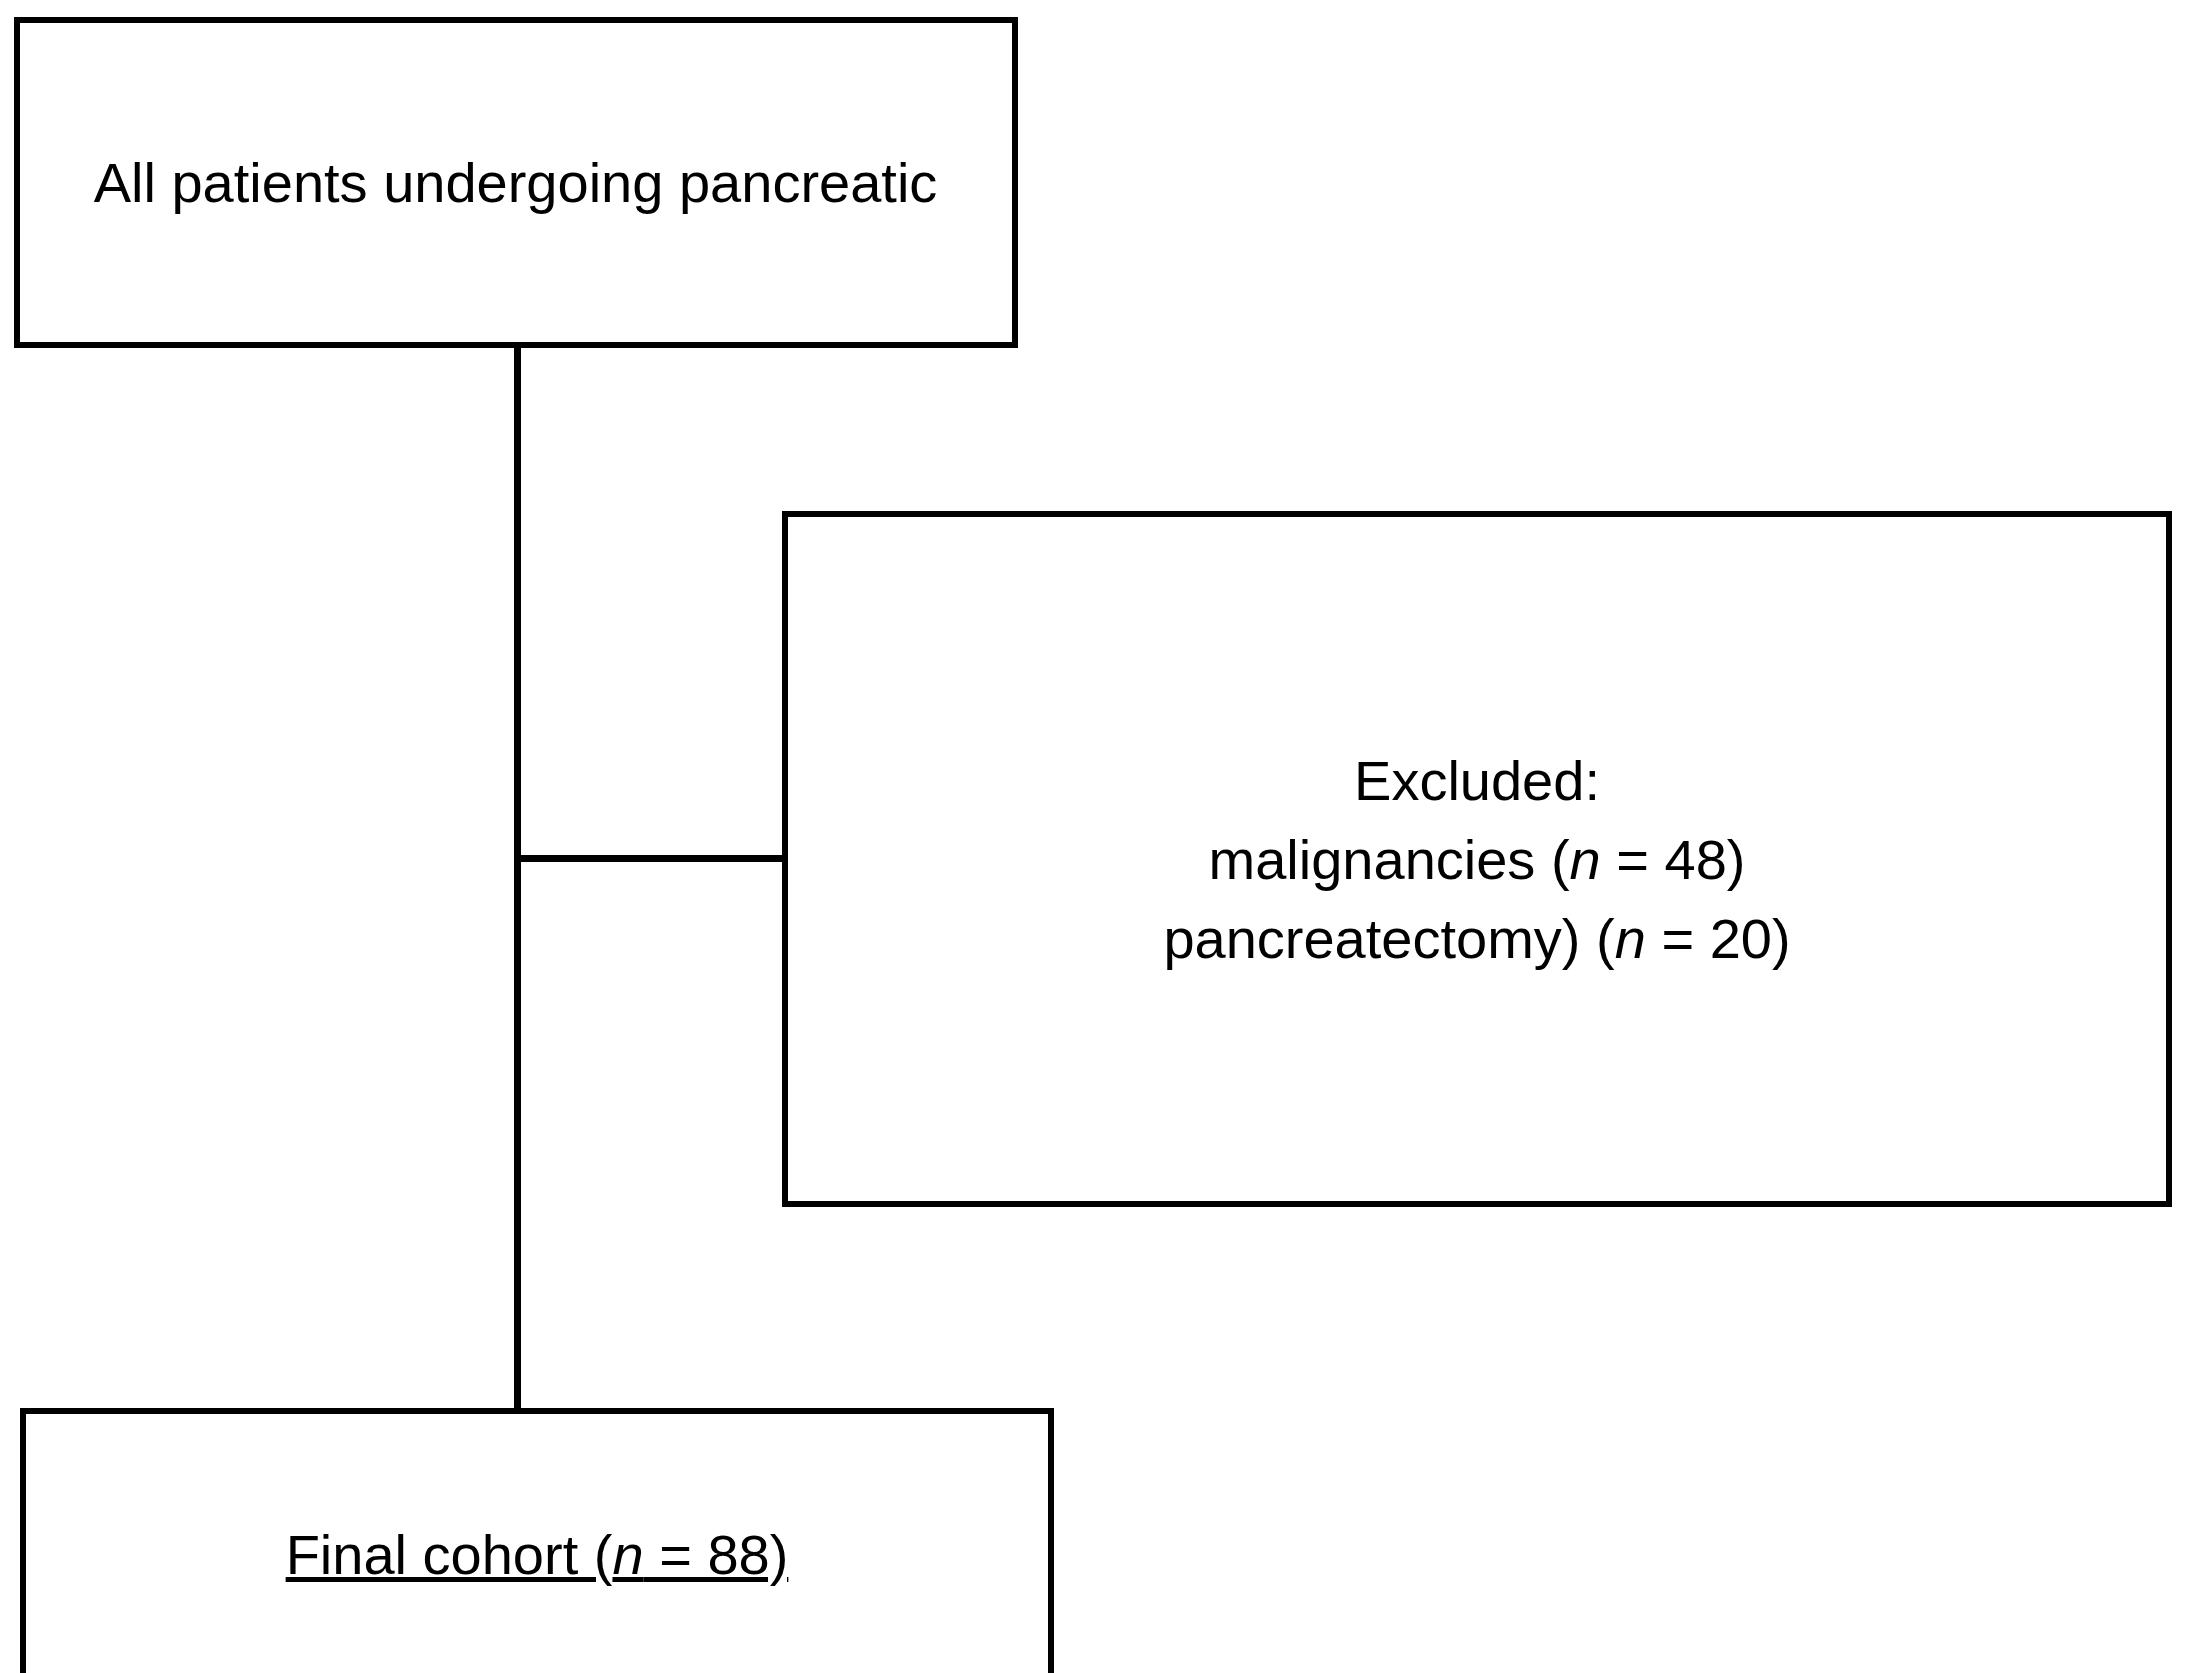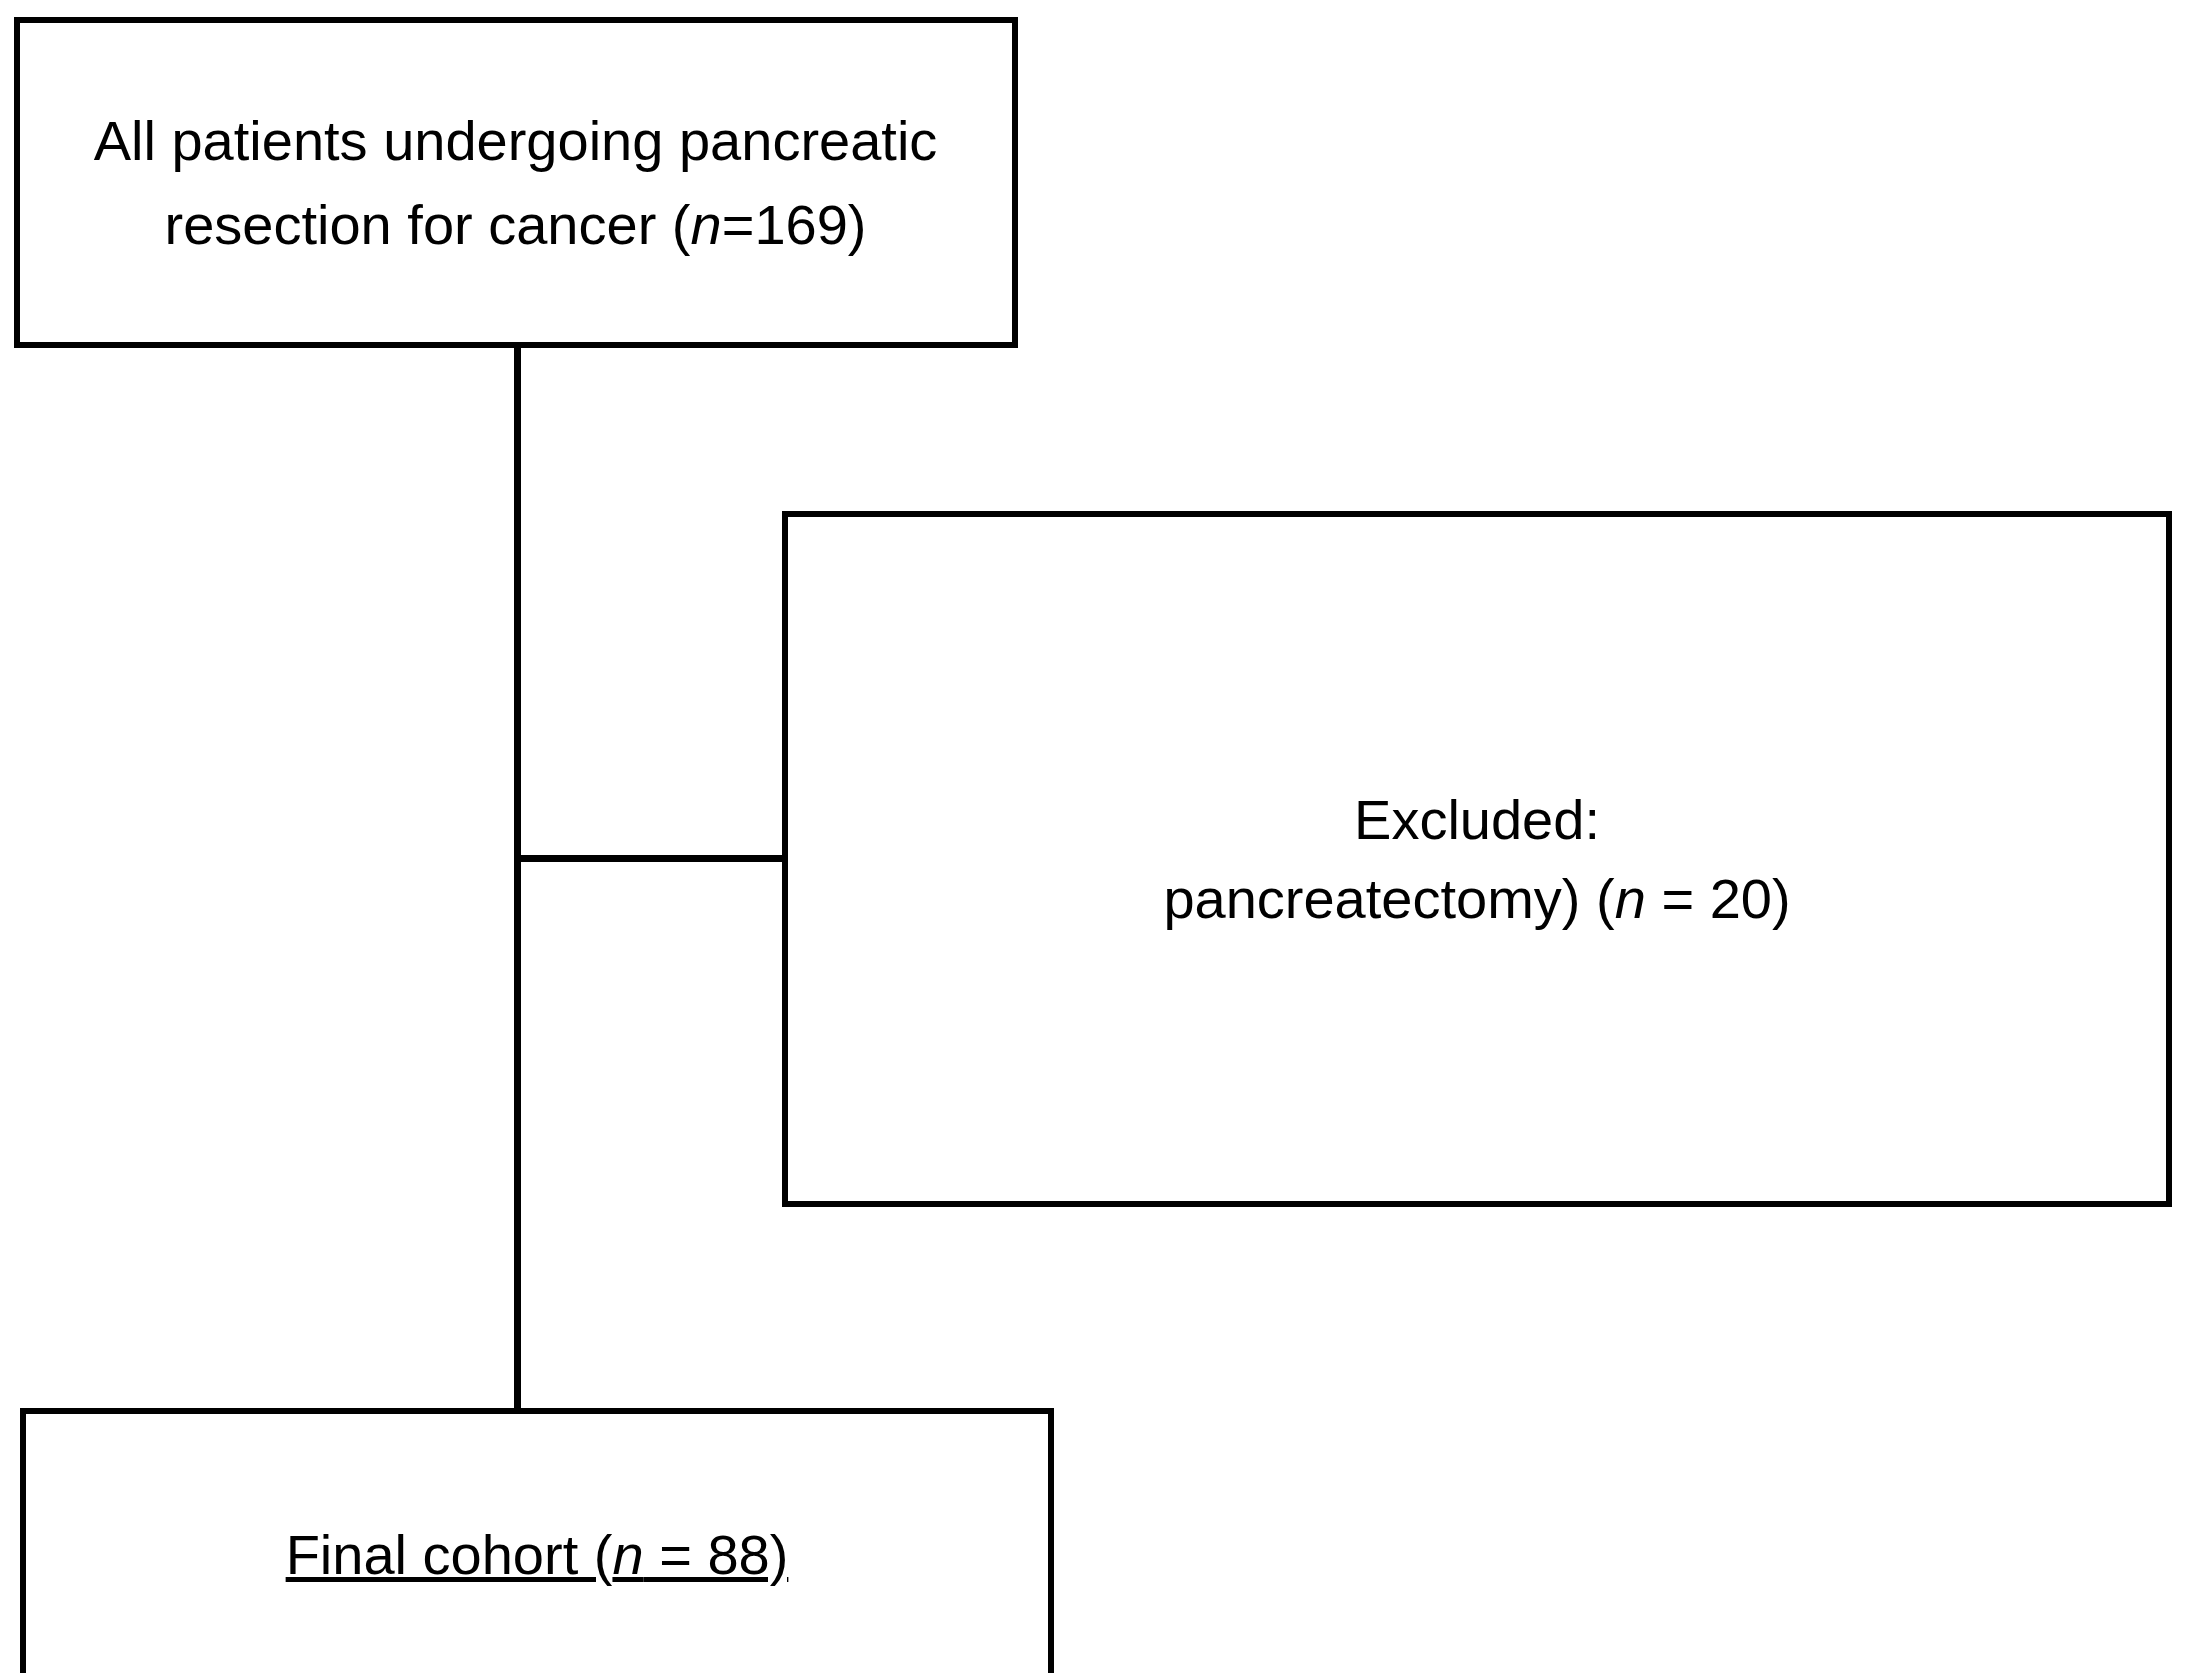--- a/index.html
+++ b/index.html
@@ -71,7 +71,6 @@
 
   <div class="box" id="box-all-patients">
       <div class="line">All patients undergoing pancreatic</div>
-      <div class="line">resection for cancer (<i>n</i>=169)</div>
     </div>
 
   <div class="connector" id="connector-vertical"></div>

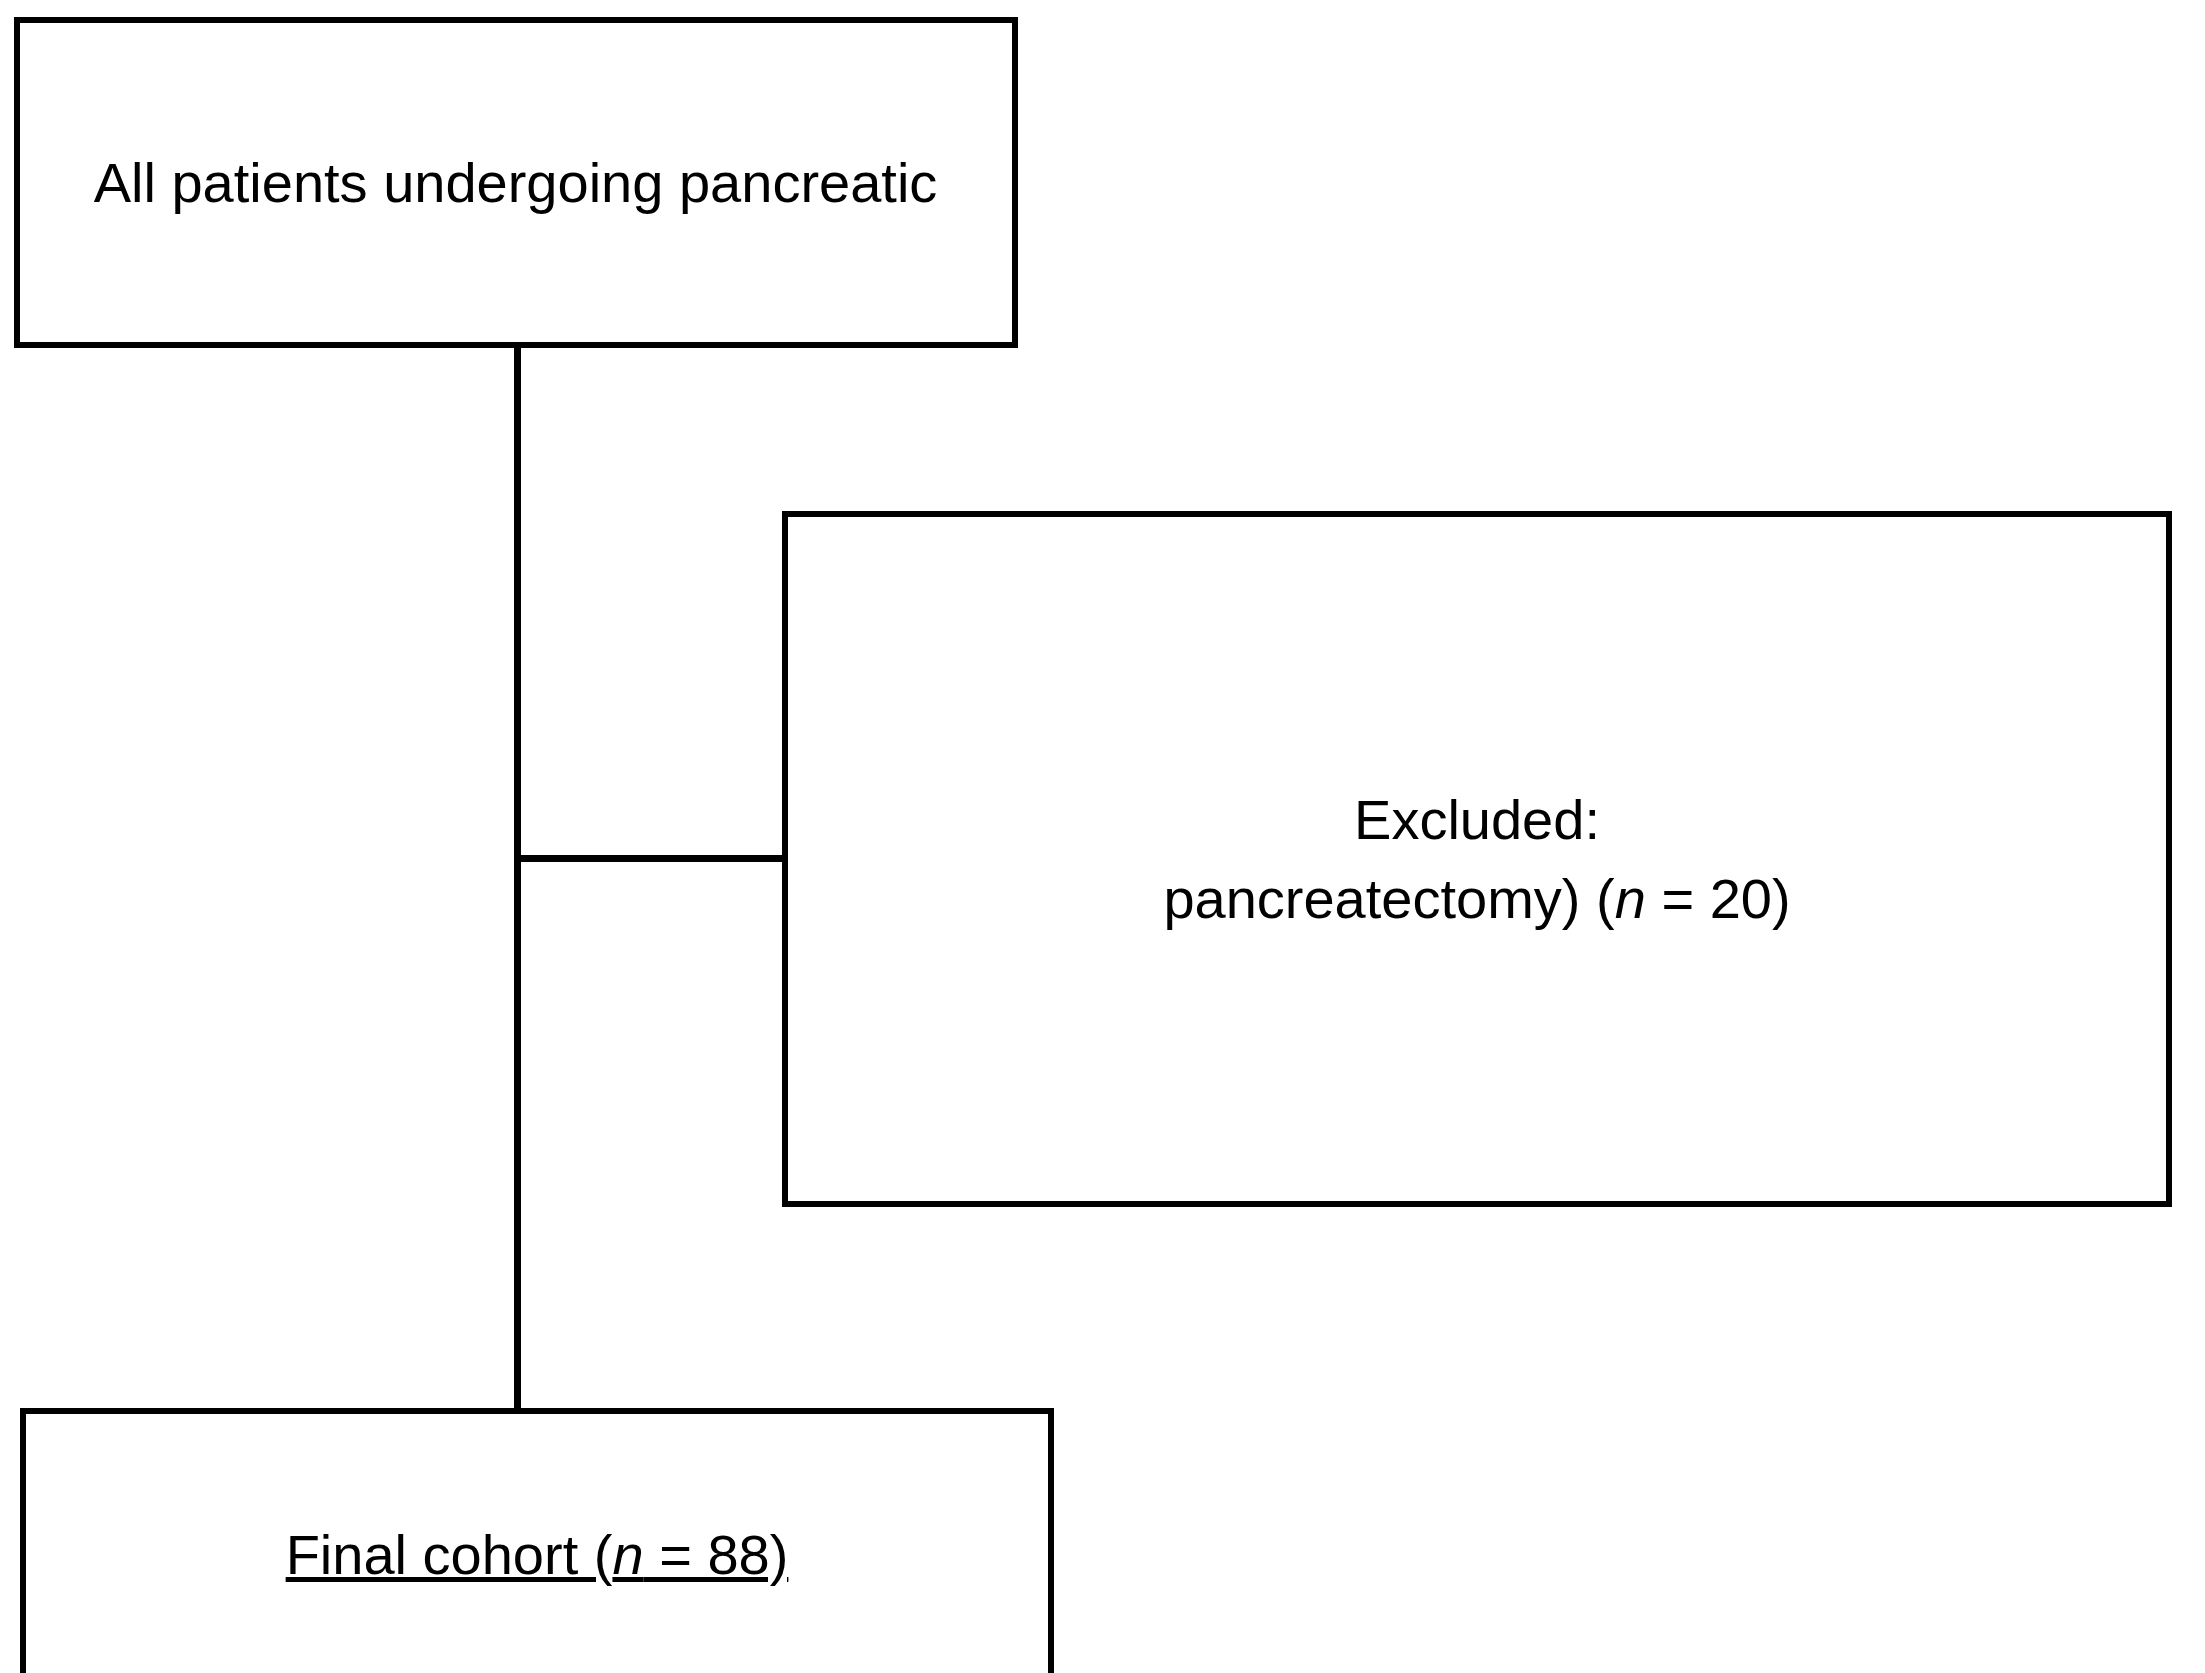--- a/index.html
+++ b/index.html
@@ -79,6 +79,7 @@
 
   <div class="box" id="box-excluded">
       <div class="line">Excluded:</div>
+      <div class="line">malignancies (<i>n</i> = 48)</div>
       <div class="line">pancreatectomy) (<i>n</i> = 20)</div>
     </div>
 

